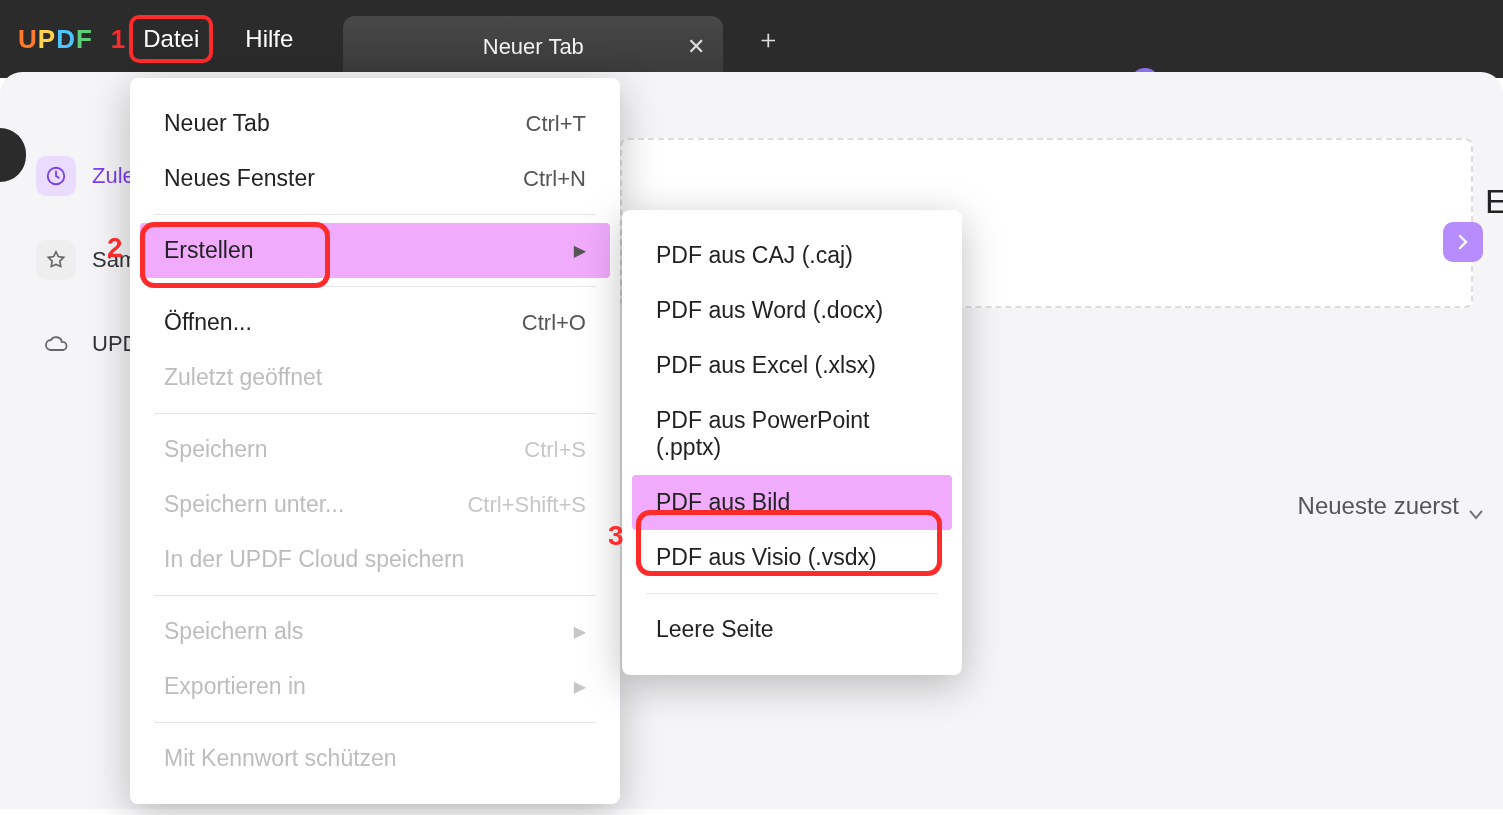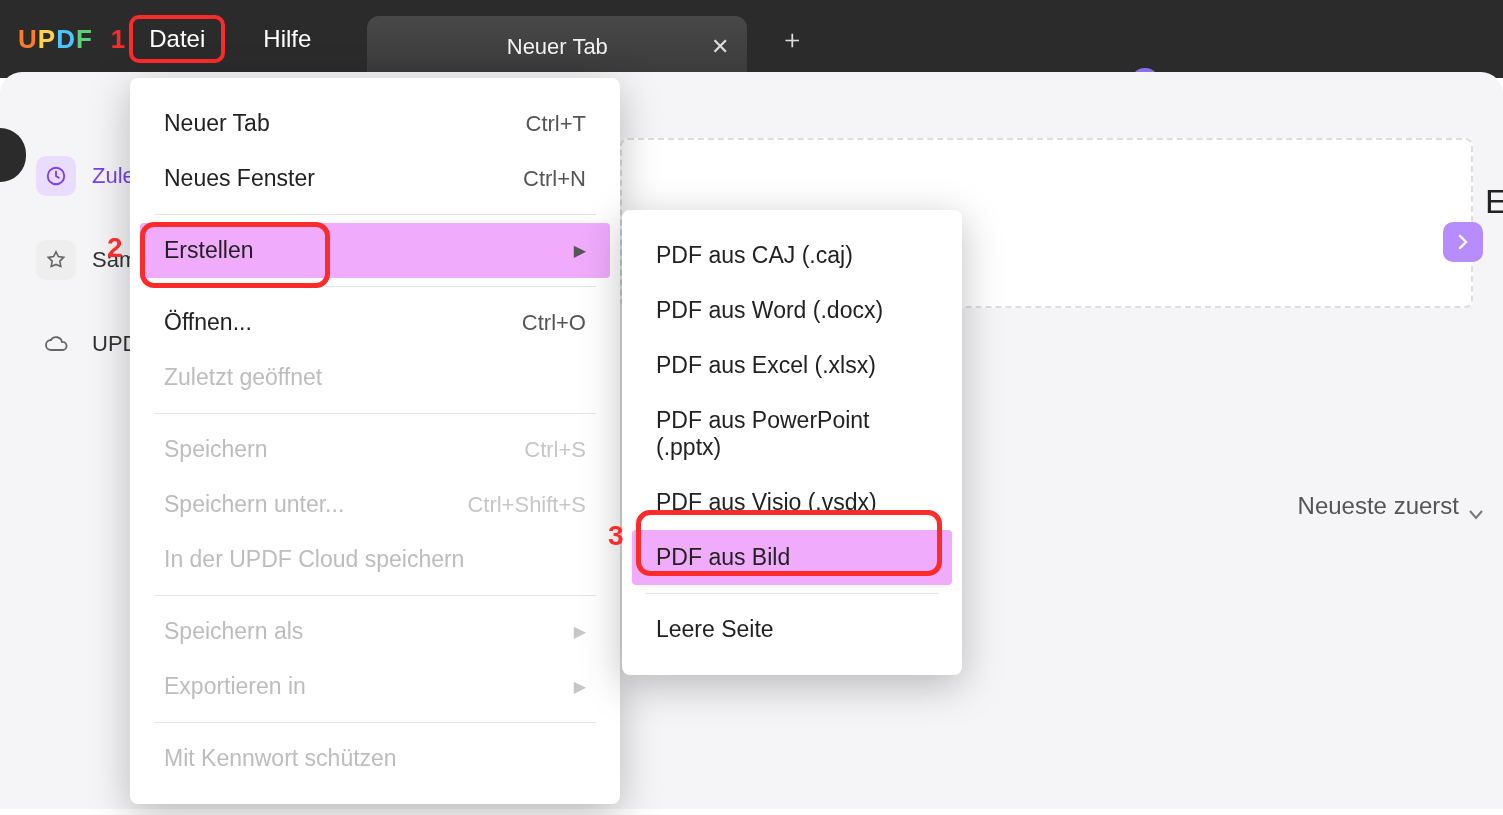--- a/index.html
+++ b/index.html
@@ -27,7 +27,7 @@
     display:inline-block;
   }
   .menu-btn {
-    padding: 6px 16px;
+    padding: 6px 10px;
     font-size: 24px;
     color:#fff;
     cursor:pointer;

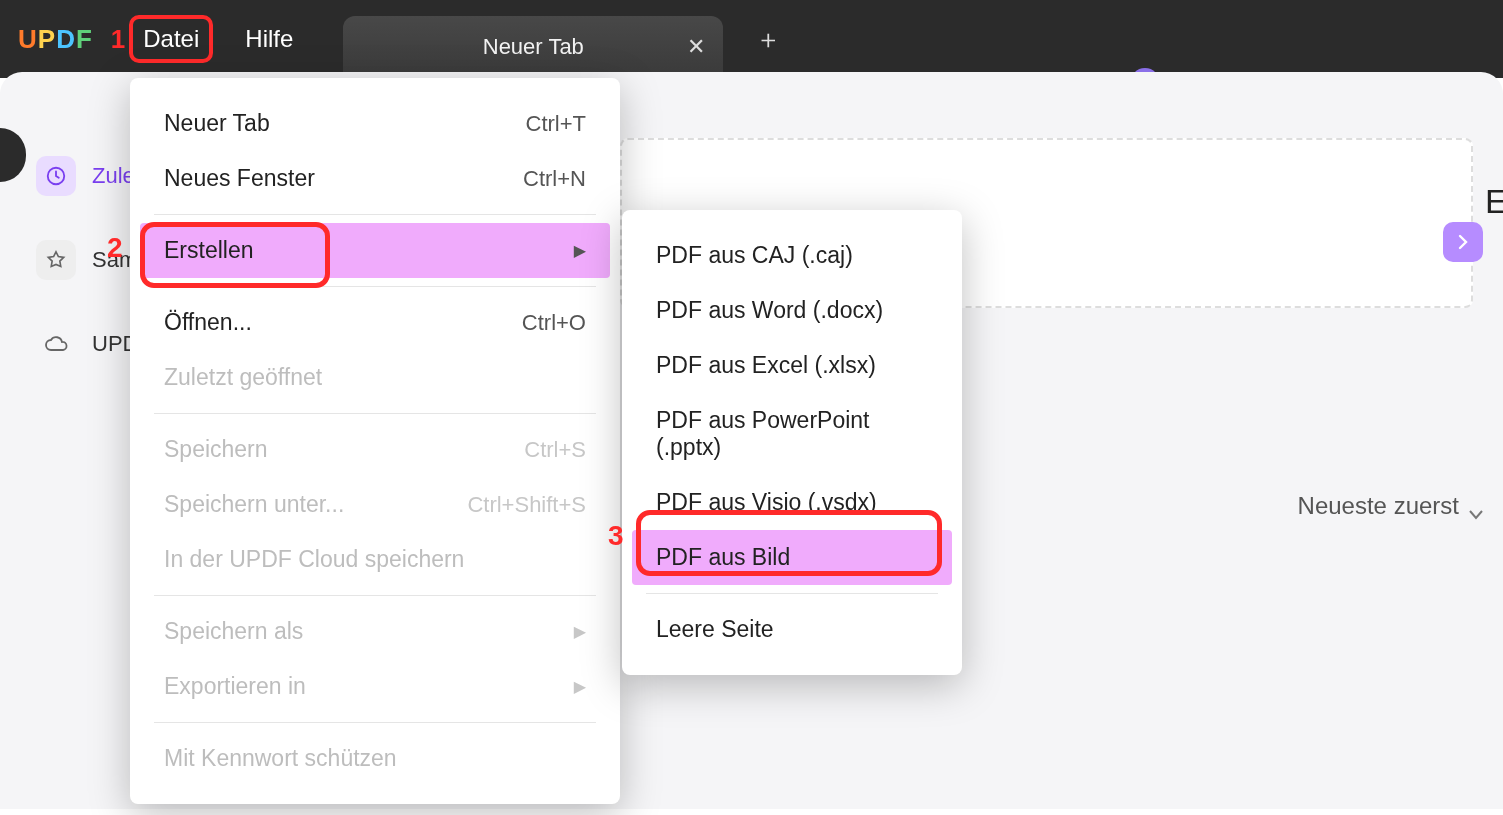--- a/index.html
+++ b/index.html
@@ -329,11 +329,11 @@
     <div class="menu-item">
       <span>PDF aus PowerPoint (.pptx)</span>
     </div>
-    <div class="menu-item">
-      <span>PDF aus Visio (.vsdx)</span>
-    </div>
     <div class="menu-item hover">
       <span>PDF aus Bild</span>
+    </div>
+    <div class="menu-item">
+      <span>PDF aus Visio (.vsdx)</span>
     </div>
     <div class="menu-sep"></div>
     <div class="menu-item">

